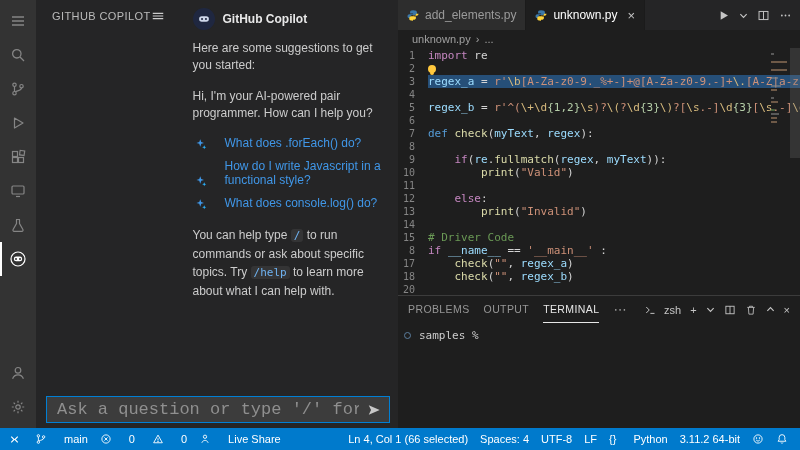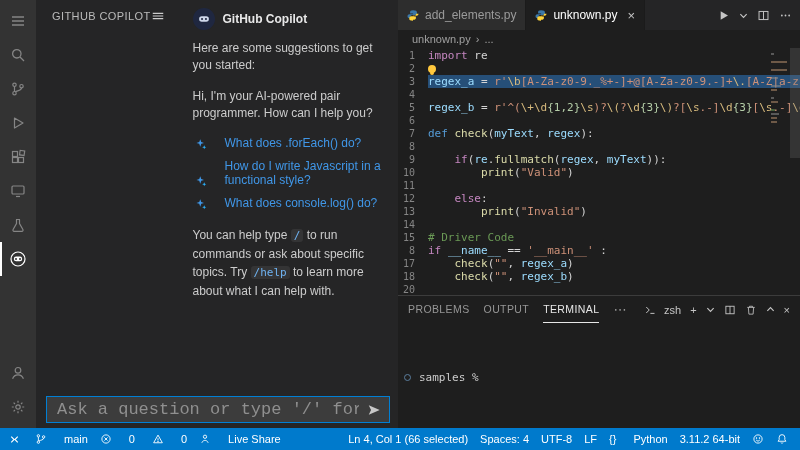--- a/index.html
+++ b/index.html
@@ -74,7 +74,7 @@
   .panel-actions{margin-left:auto;display:flex;align-items:center;gap:9px;color:#c5c5c5;}
   .pa{cursor:pointer;display:flex;align-items:flex-start;gap:8px;font-size:11px;}
   .term-line{display:flex;align-items:center;padding:6px 4px 0 6px;
-    font-family:"DejaVu Sans Mono",monospace;font-size:11px;color:#cccccc;margin-top:42px;}
+    font-family:"DejaVu Sans Mono",monospace;font-size:11px;color:#cccccc;}
   .term-dec{width:7px;height:7px;border:1px solid #5b7e9e;border-radius:50%;margin-right:8px;flex:none;}
 
   

